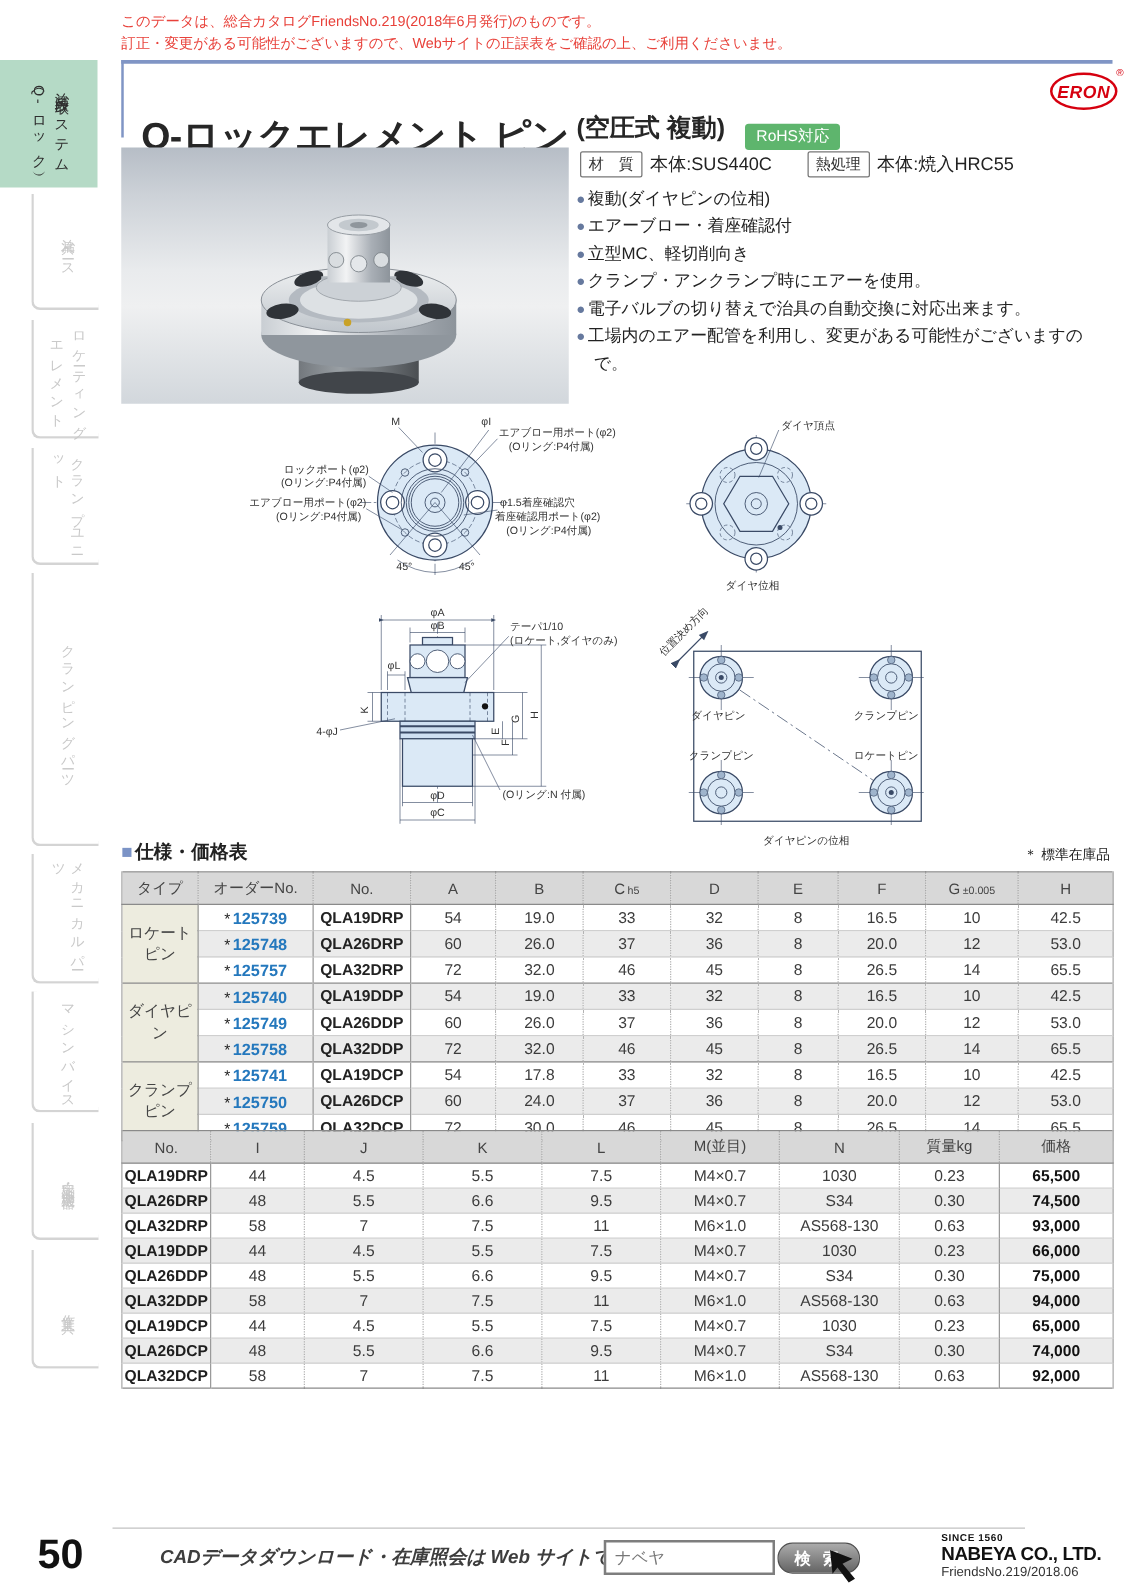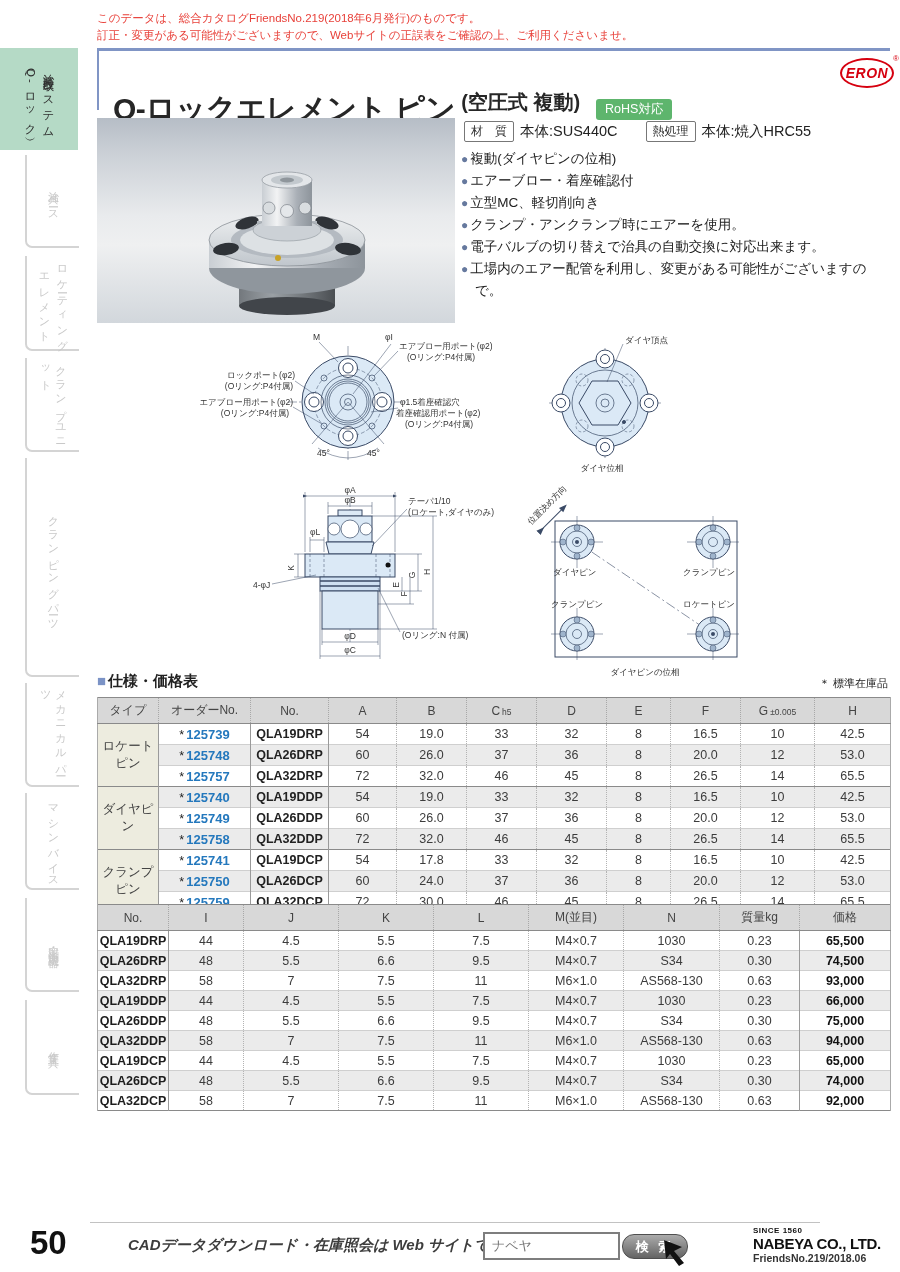--- a/index.html
+++ b/index.html
@@ -78,7 +78,7 @@
   .nabeya{position:absolute;left:753px;top:1227px;color:#111;line-height:1.1;}
   .nabeya .since{font-size:8px;font-weight:bold;letter-spacing:0.5px;}
   .nabeya .co{font-size:15px;font-weight:900;letter-spacing:-0.3px;}
-  .nabeya .ed{font-size:10.5px;color:#333;margin-top:1px;font-weight:bold;}
+  .nabeya .ed{font-size:10.5px;color:#333;margin-top:1px;}
 </style>
 </head>
 <body>

